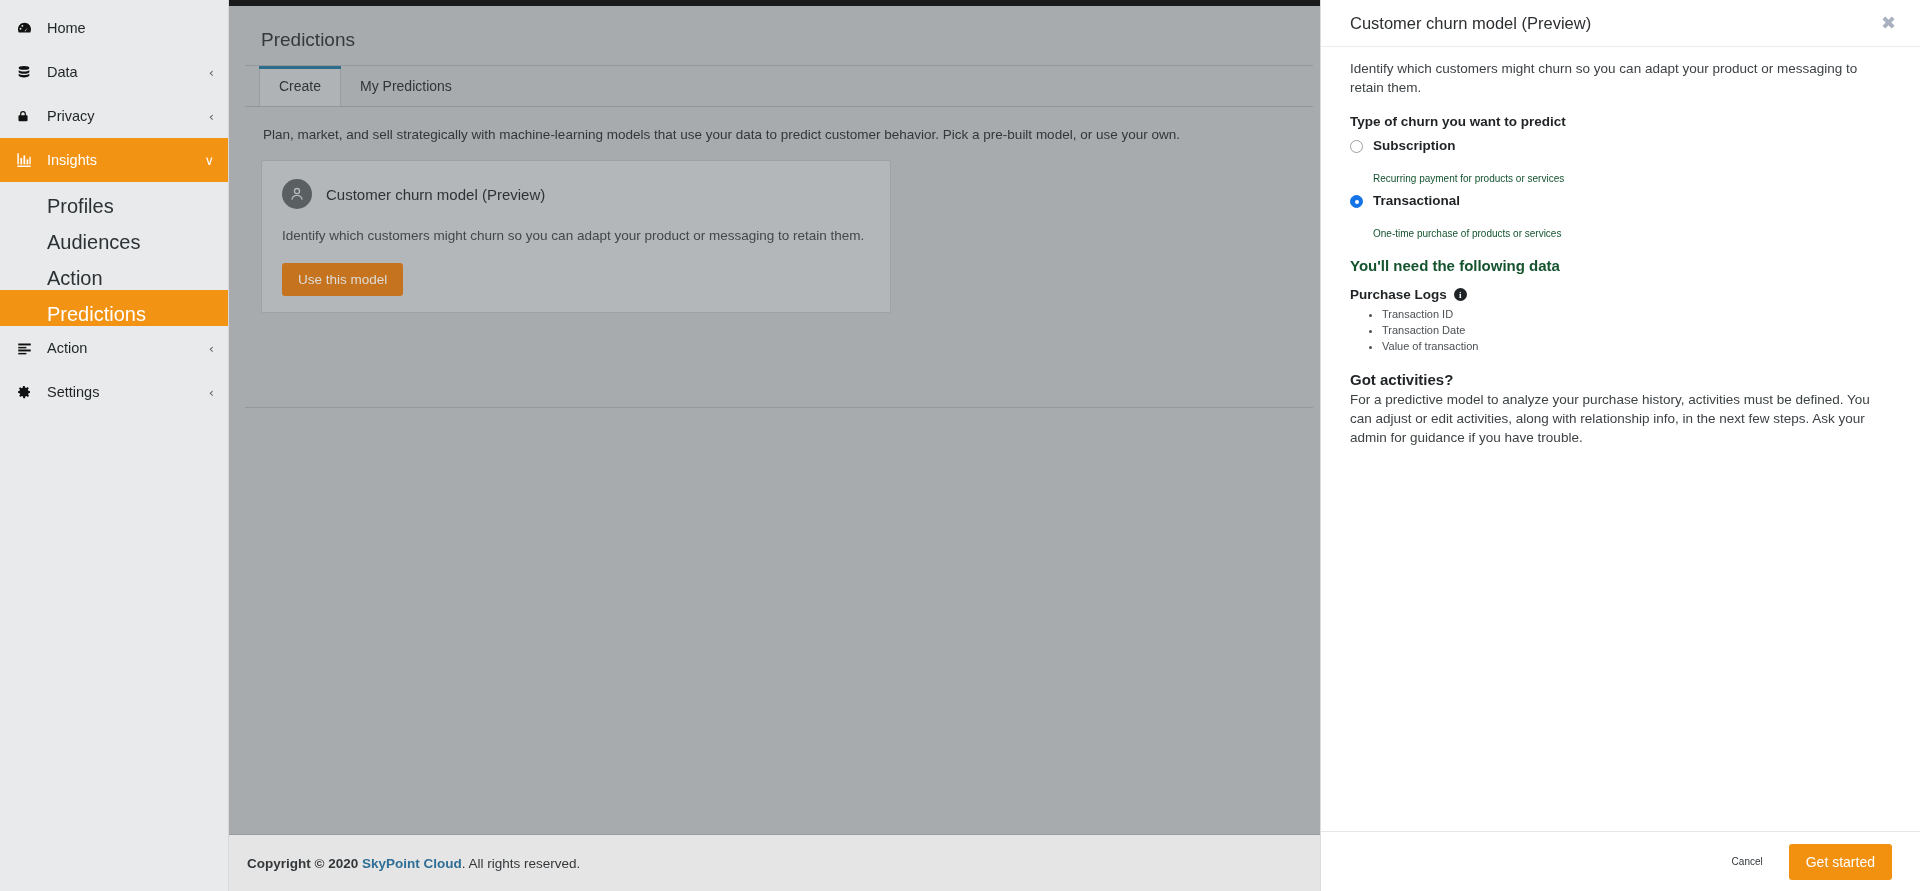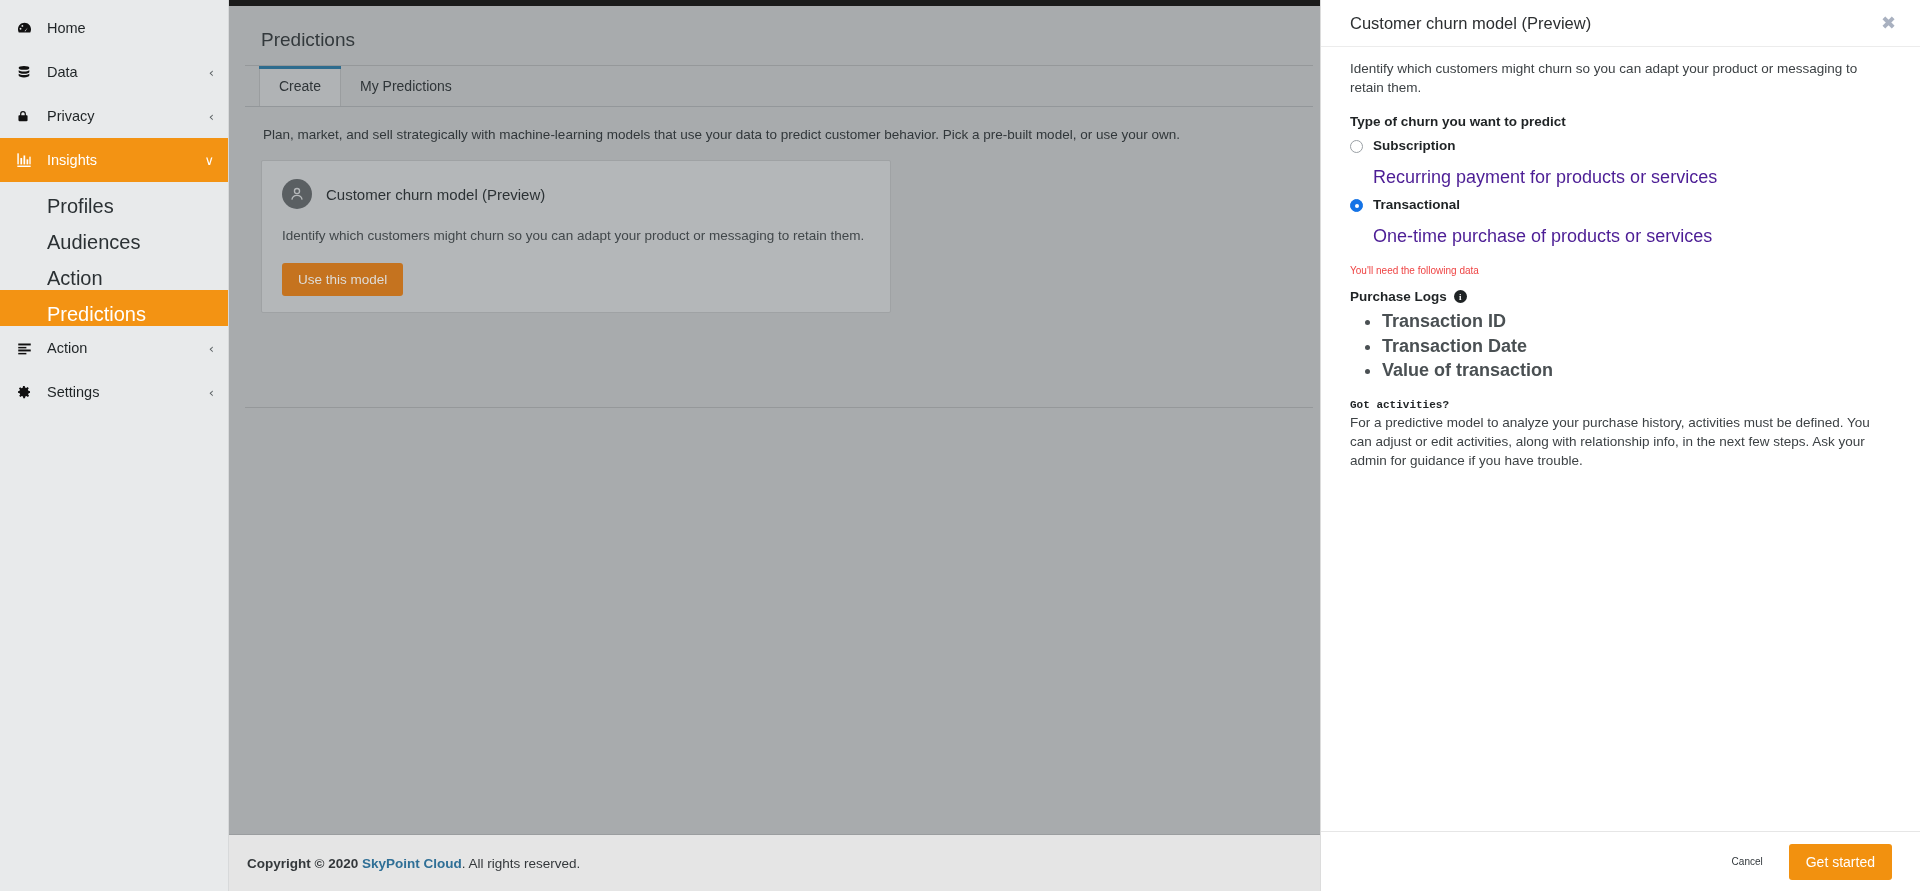--- a/index.html
+++ b/index.html
@@ -227,8 +227,8 @@
   }
   .radio-main { font-size: 13.5px; font-weight: bold; color: #1f2325; }
   .radio-sub {
-    font-size: 18px; color: #4c1d95;
-    margin-left: 23px; margin-top: 14px; margin-bottom: 9px;
+    font-size: 10px; color: #14532d;
+    margin-left: 23px; margin-top: 20px; margin-bottom: 9px;
   }
   .sec-h {
     font-size: 10px; font-weight: normal; color: #ef4444;

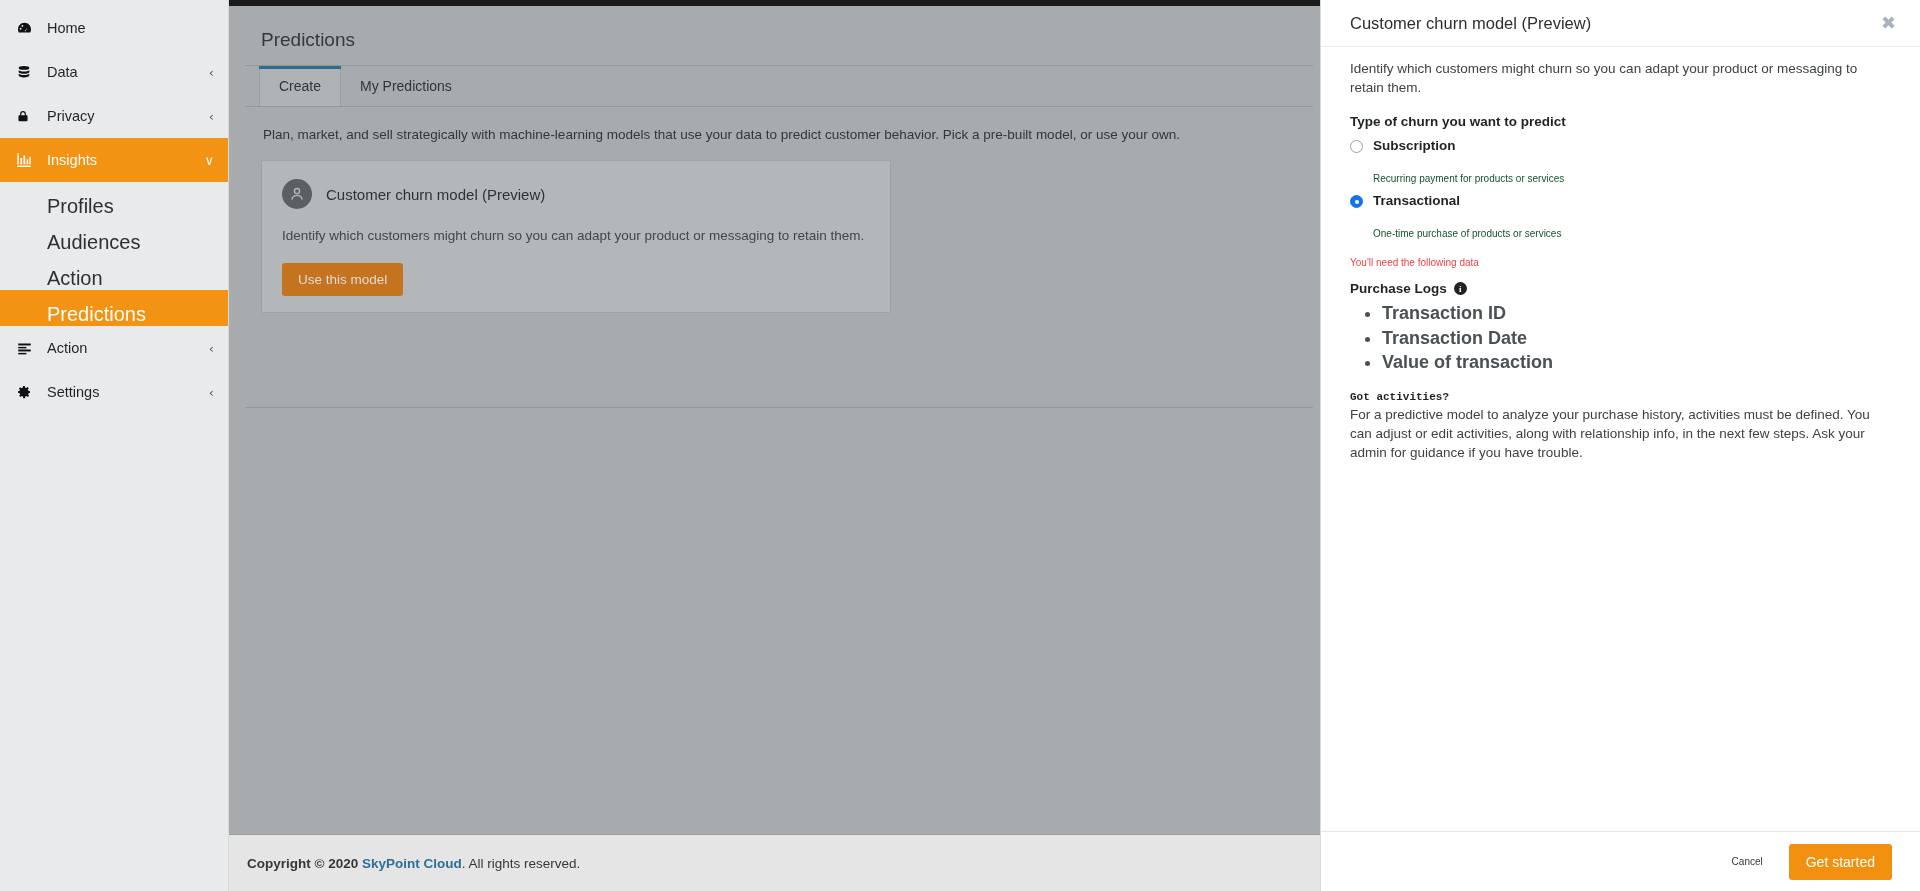--- a/index.html
+++ b/index.html
@@ -231,7 +231,7 @@
     margin-left: 23px; margin-top: 20px; margin-bottom: 9px;
   }
   .sec-h {
-    font-size: 10px; font-weight: normal; color: #ef4444;
+    font-size: 15px; font-weight: bold; color: #14532d;
     margin-top: 18px;
   }
   .sub-h {

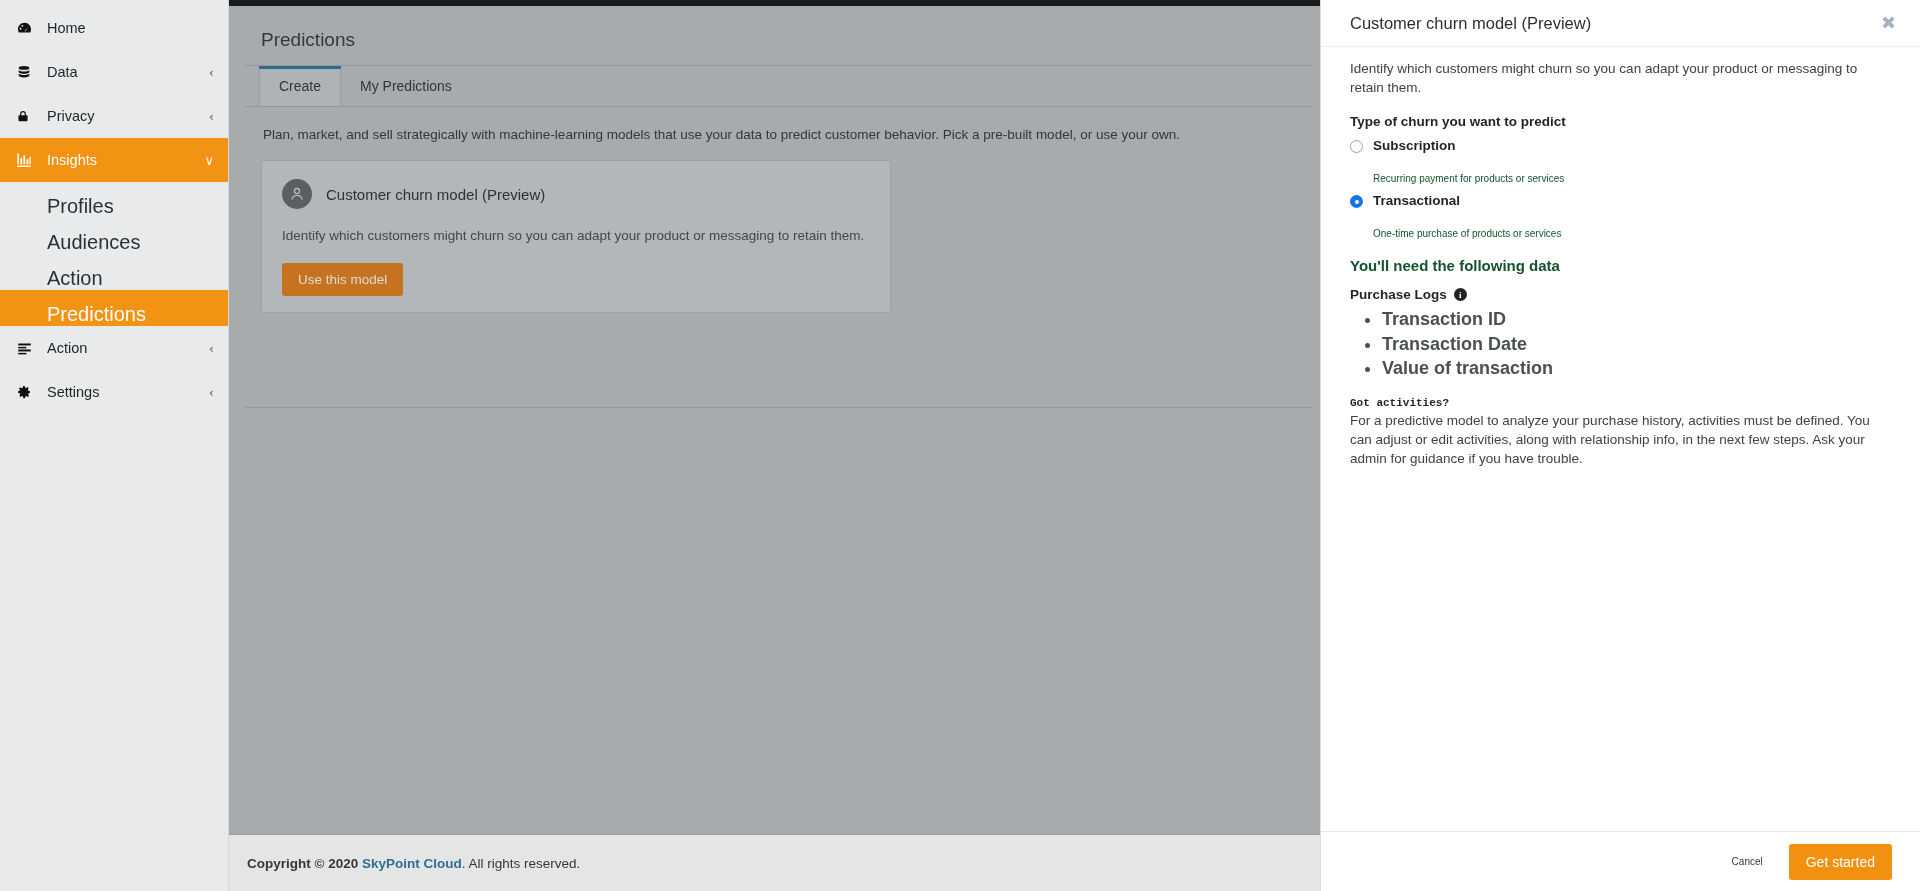--- a/index.html
+++ b/index.html
@@ -249,11 +249,10 @@
   }
   .data-list { margin: 6px 0 0 18px; }
   .data-list li {
-    font-size: 18px; color: #4a5053;
+    font-size: 11px; color: #4a5053;
     line-height: 1.25; margin-bottom: 2px;
     list-style: disc;
     margin-left: 14px;
-    font-weight: bold;
   }
   .act-h {
     font-size: 11px; font-weight: bold; color: #1f2325;

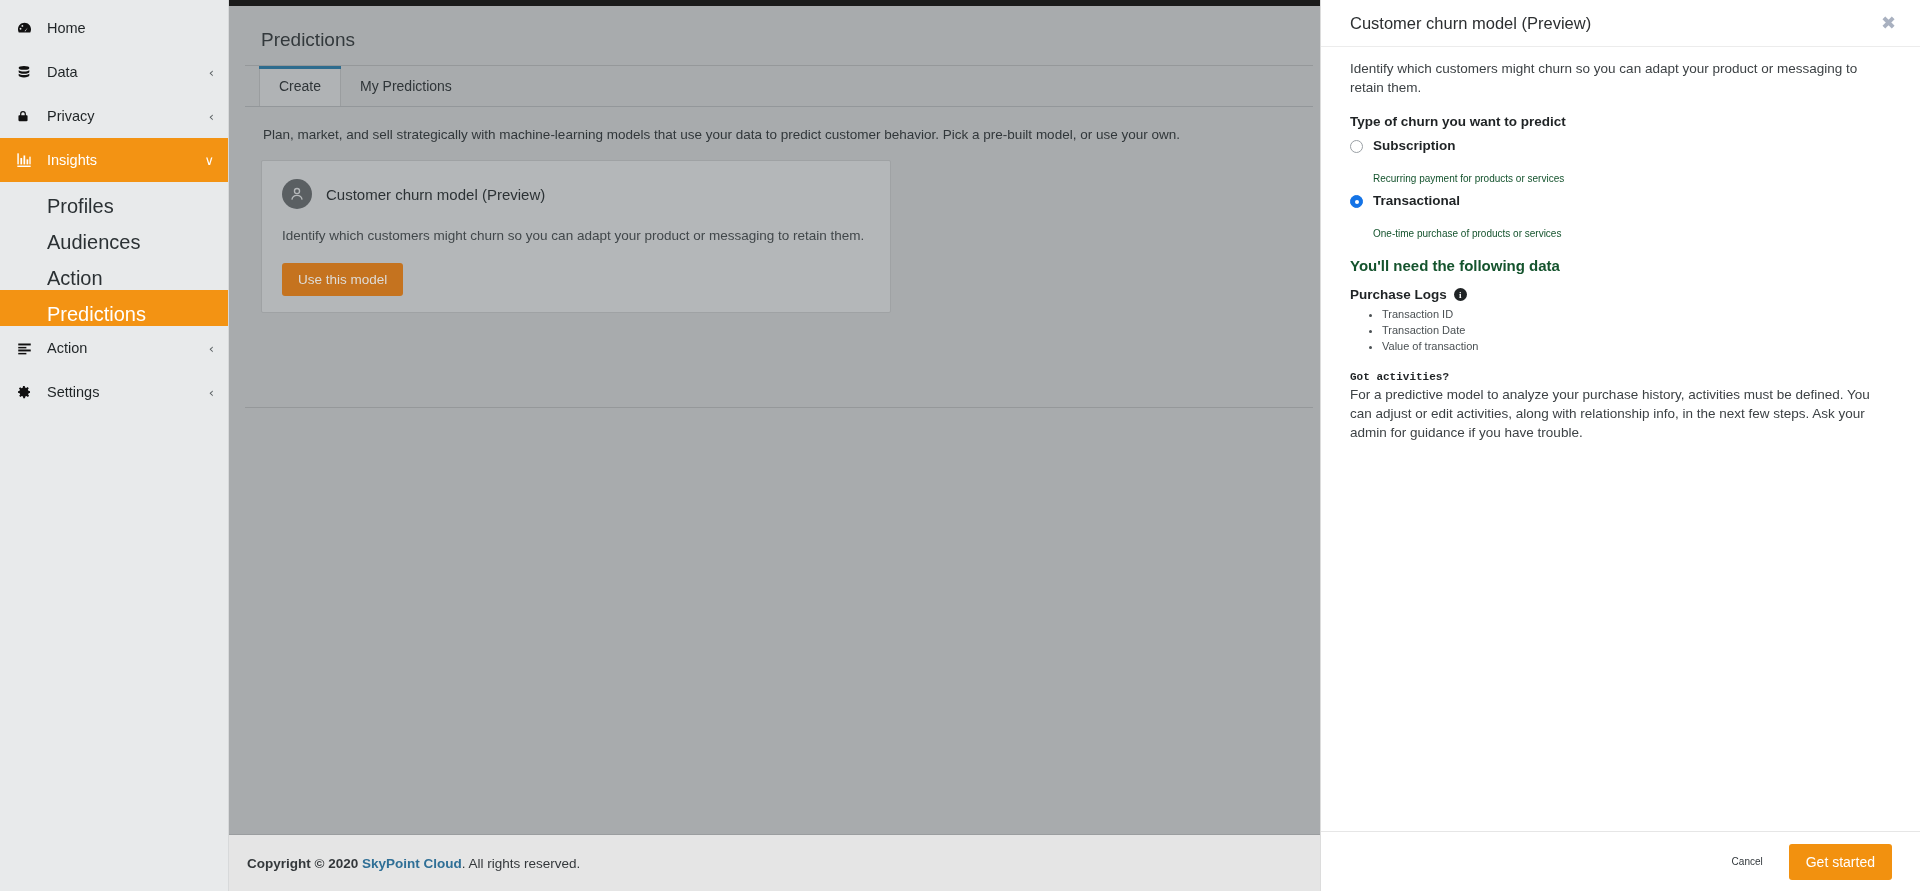--- a/index.html
+++ b/index.html
@@ -255,9 +255,8 @@
     margin-left: 14px;
   }
   .act-h {
-    font-size: 11px; font-weight: bold; color: #1f2325;
+    font-size: 15px; font-weight: bold; color: #1f2325;
     margin-top: 17px;
-    font-family: Liberation Mono, monospace;
   }
   .act-p {
     font-size: 13.5px; color: #3d4245; line-height: 1.42;

